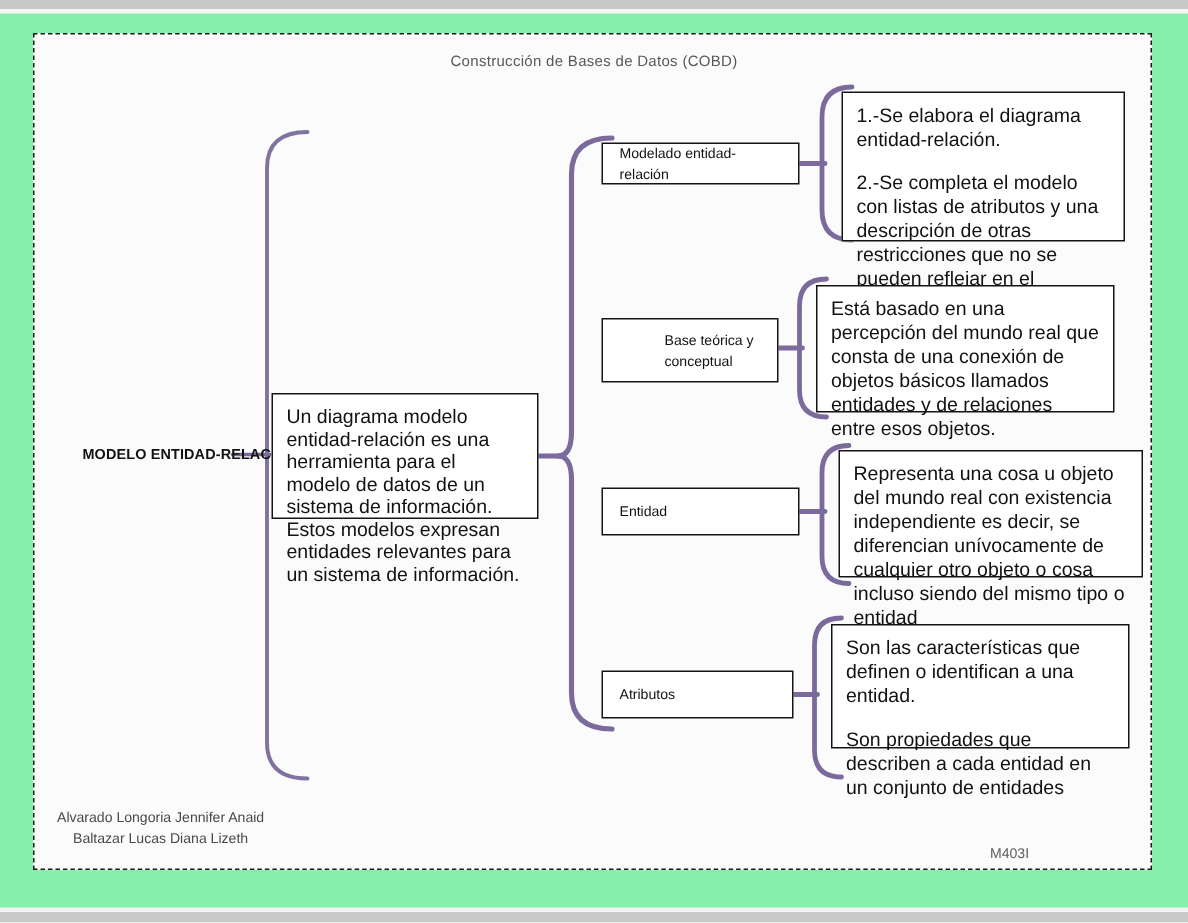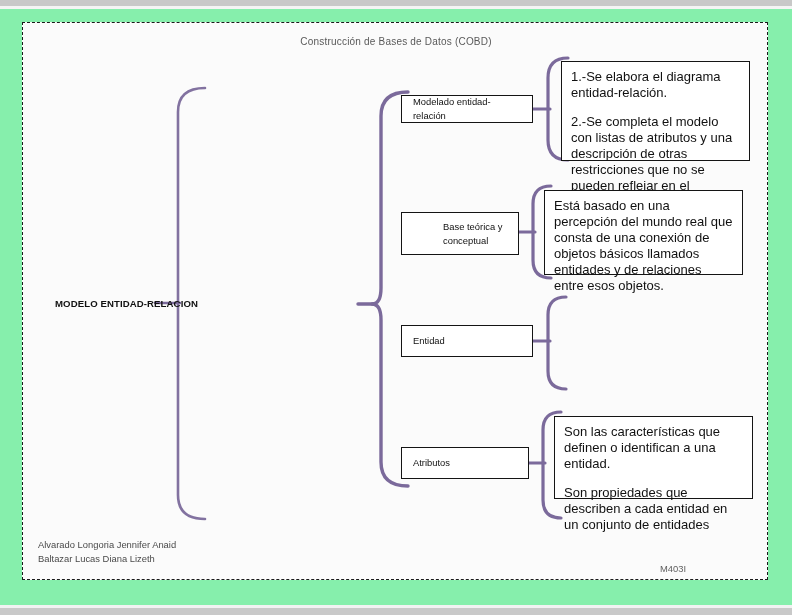--- a/index.html
+++ b/index.html
@@ -147,6 +147,9 @@
 
   <div class="root-label">MODELO ENTIDAD-RELACION</div>
 
+  <div class="box" style="left:181px; top:262px; width:178px; height:84px; line-height:15px;">
+    <span>Un diagrama modelo entidad-relación  es una herramienta para el modelo de datos de un sistema de información. Estos modelos expresan entidades relevantes para un sistema de información.</span>
+  </div>
 
   <div class="box lbl" style="left:401px; top:95px; width:132px; height:28px;">
     <span>Modelado entidad-relación</span>

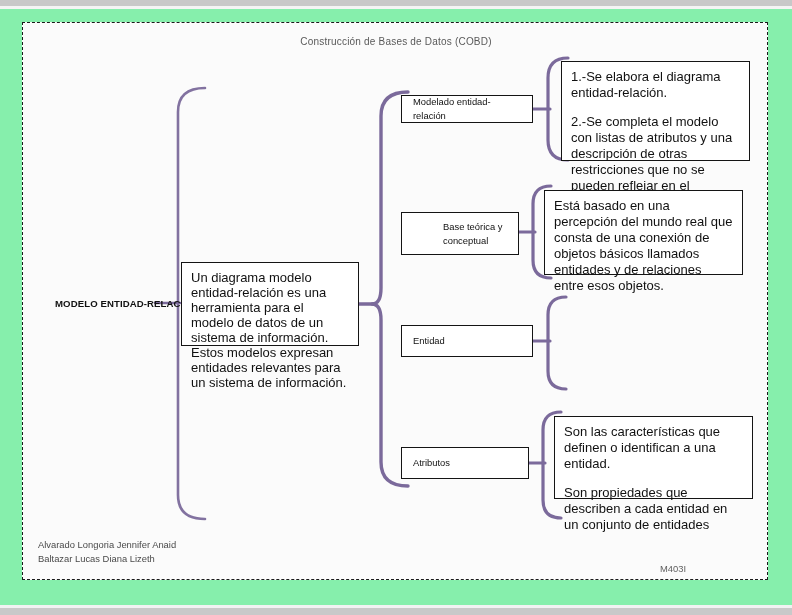--- a/index.html
+++ b/index.html
@@ -176,6 +176,9 @@
     <p>Está basado en una percepción del mundo real que consta de una conexión de objetos básicos llamados entidades y de relaciones entre esos objetos.</p>
   </div>
 
+  <div class="box" style="left:559px; top:300px; width:203px; height:85px;">
+    <p>Representa una cosa u objeto del mundo real con existencia independiente es decir, se diferencian unívocamente de cualquier otro objeto o cosa incluso siendo del mismo tipo o entidad</p>
+  </div>
 
   <div class="box" style="left:554px; top:416px; width:199px; height:83px;">
     <p>Son las características que definen o identifican a una entidad.</p>

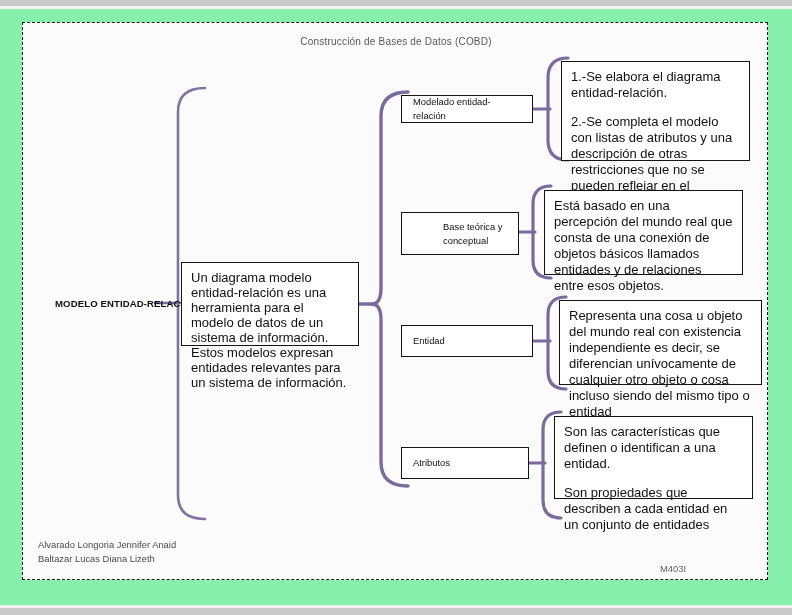--- a/index.html
+++ b/index.html
@@ -93,6 +93,7 @@
     font-size: 9.4px;
     line-height: 13.5px;
     color: #4a4a4a;
+    text-align: center;
   }
   .code-tag {
     position: absolute;

